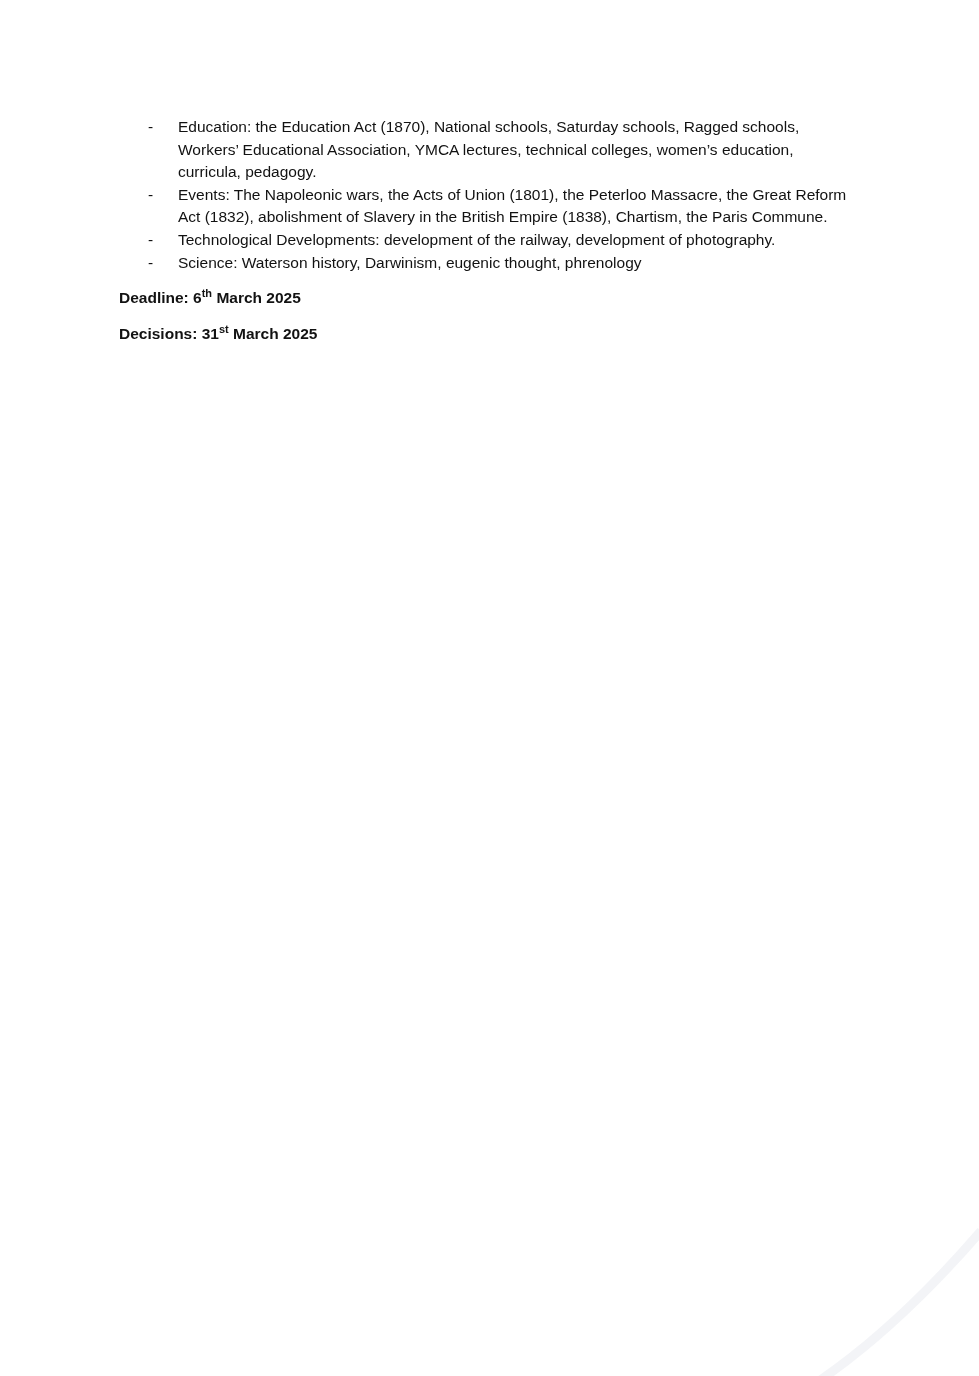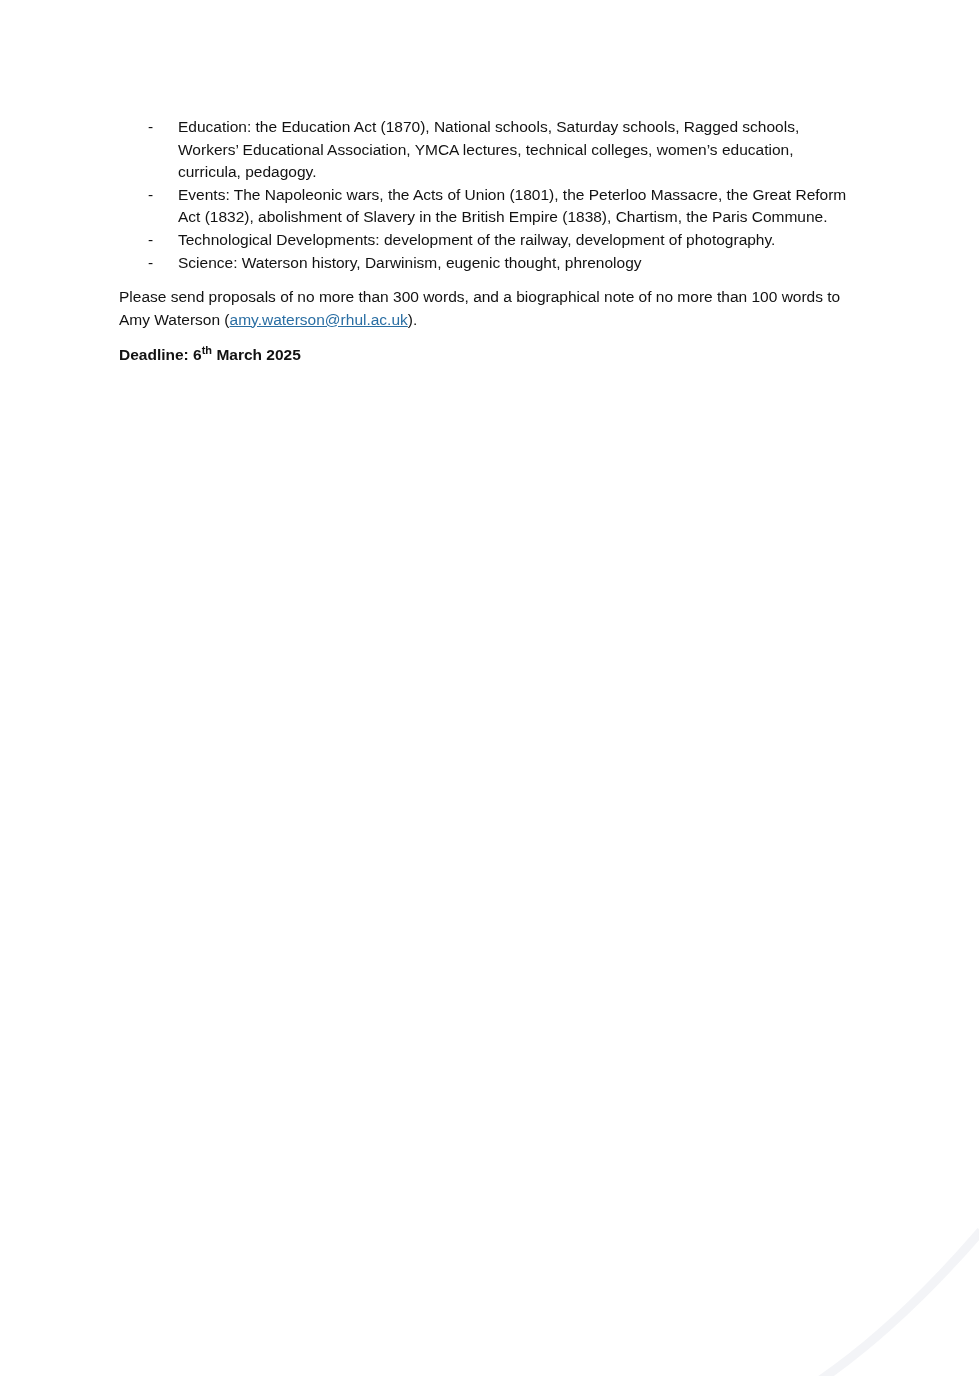--- a/index.html
+++ b/index.html
@@ -93,7 +93,6 @@
 
   </div>
 
-  <p class="para"><span>Please send proposals of no more than 300 words, and a biographical note of no more than 100 words to Amy Waterson (</span><a class="email-link" style="color: rgb(42, 110, 163);">amy.waterson@rhul.ac.uk</a><span>).</span></p>
 
   <p class="para date-line"><span>Deadline: 6</span><sup>th</sup><span> March 2025</span></p>
 

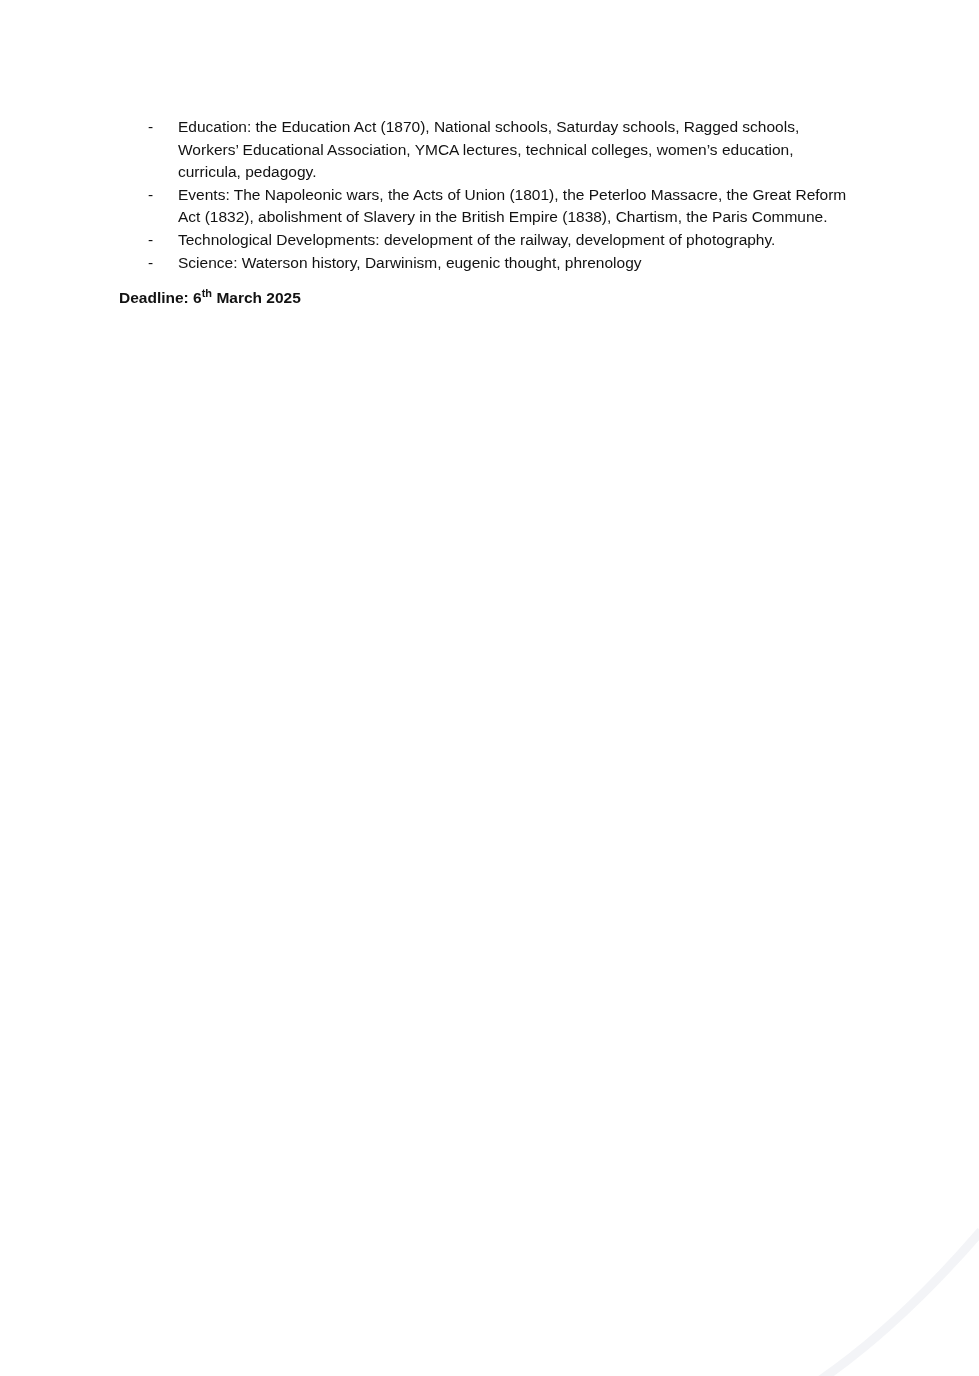--- a/index.html
+++ b/index.html
@@ -96,6 +96,7 @@
 
   <p class="para date-line"><span>Deadline: 6</span><sup>th</sup><span> March 2025</span></p>
 
+  <p class="para date-line"><span>Decisions: 31</span><sup>st</sup><span> March 2025</span></p>
 
 </div>
 

